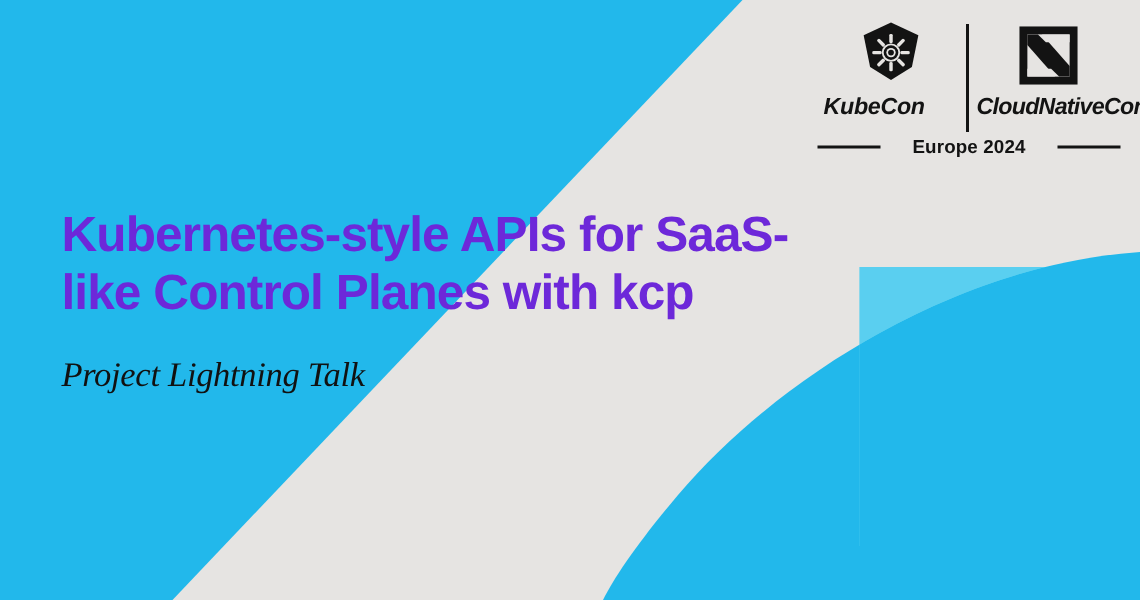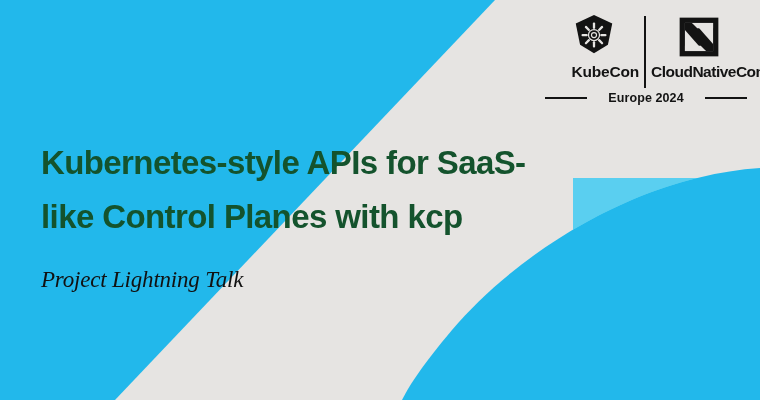--- a/index.html
+++ b/index.html
@@ -42,7 +42,8 @@
   .logo-block {
     position: absolute;
     top: 0;
-    text-align: right;
+    text-align: left;
+    font-style: italic;
   }
   .logo-kubecon   { left: 4px;  width: 90px; }
   .logo-cncf      { left: 106px; width: 96px; }

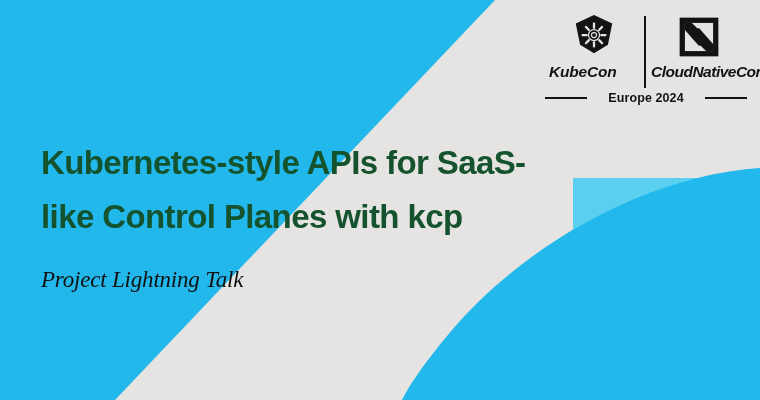--- a/index.html
+++ b/index.html
@@ -102,8 +102,8 @@
     margin: 0;
     font-size: 33px;
     font-weight: bold;
-    line-height: 54px;
-    color: #14532d;
+    line-height: 39px;
+    color: #6d28d9;
     letter-spacing: -0.6px;
     white-space: pre-line;
   }

